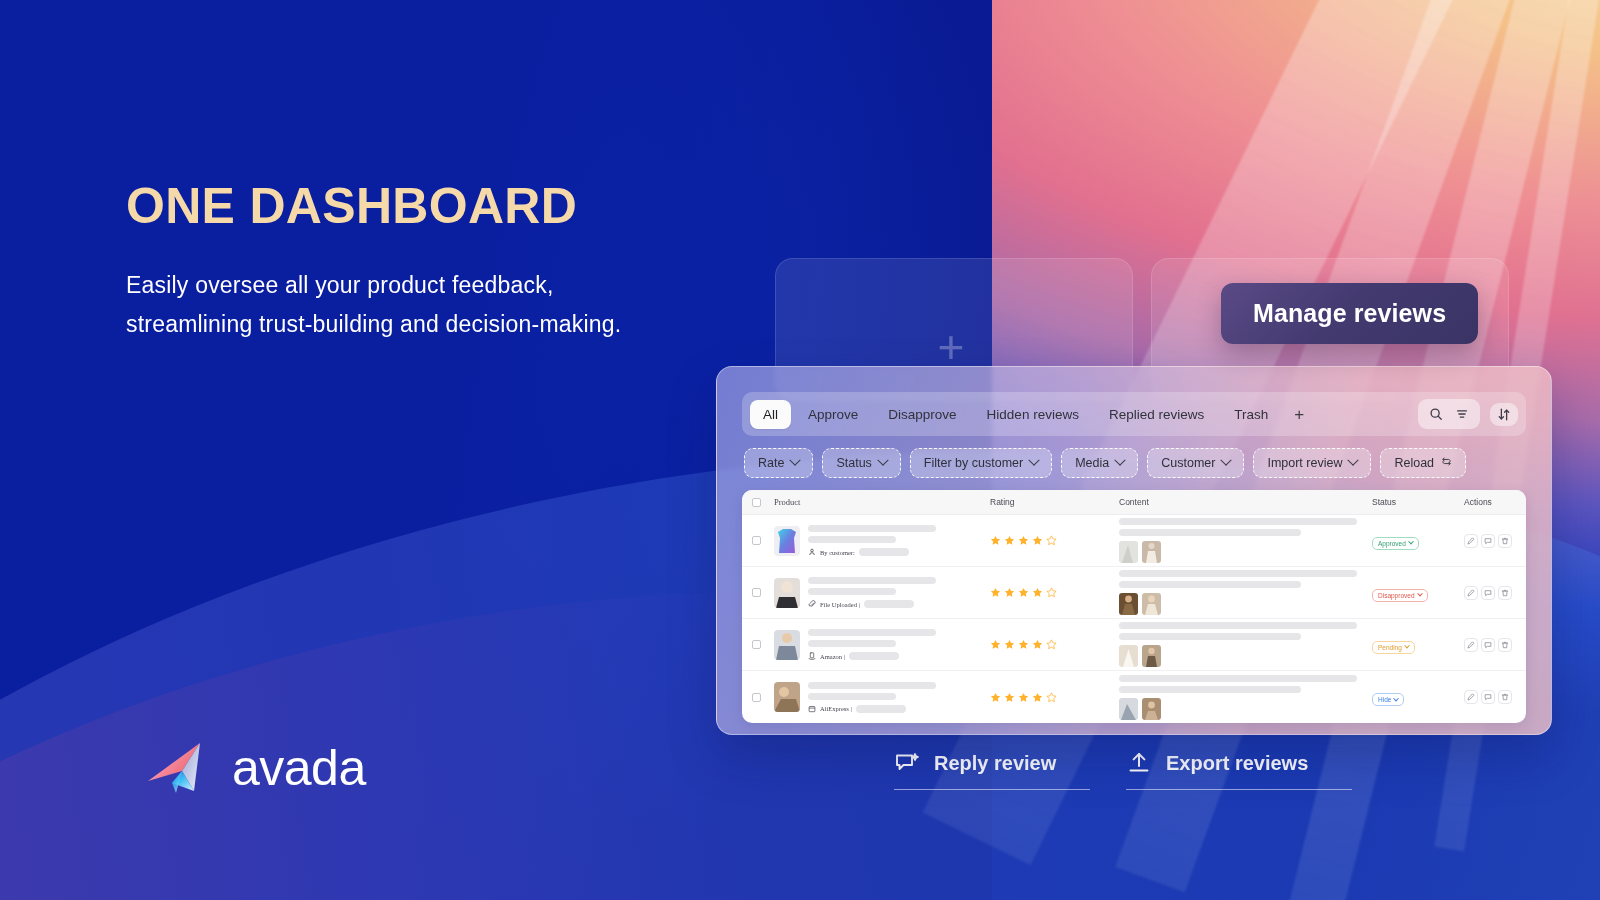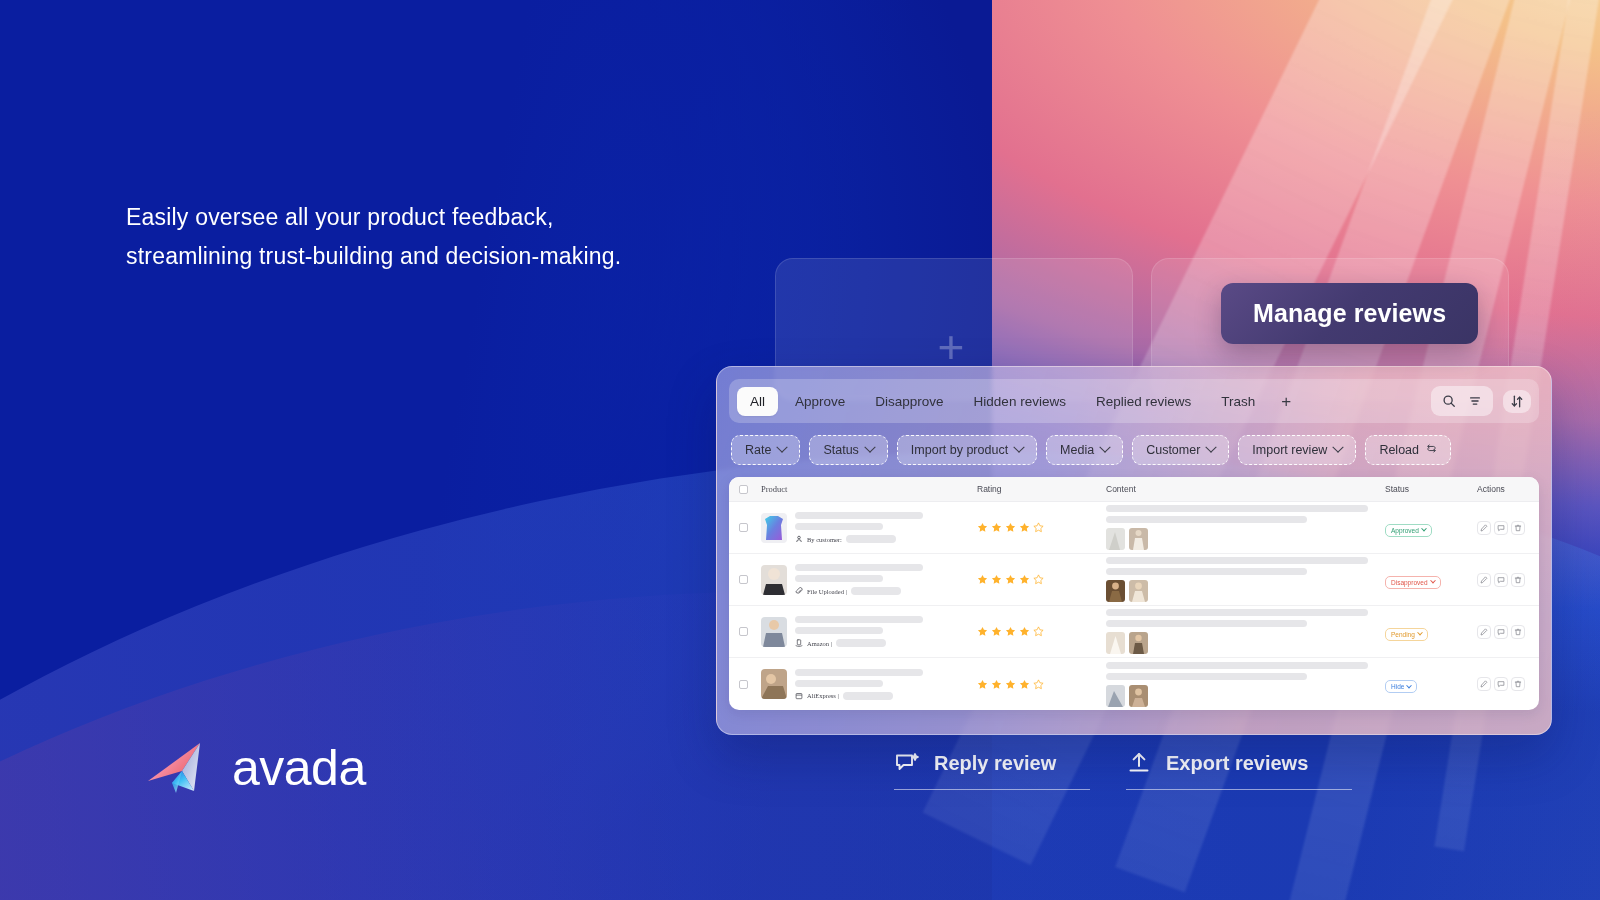--- a/index.html
+++ b/index.html
@@ -235,6 +235,7 @@
 
 <div class="hero">
   <h1>
+    <span>ONE DASHBOARD</span>
   </h1>
   <p>Easily oversee all your product feedback, streamlining trust-building and decision-making.</p>
 </div>

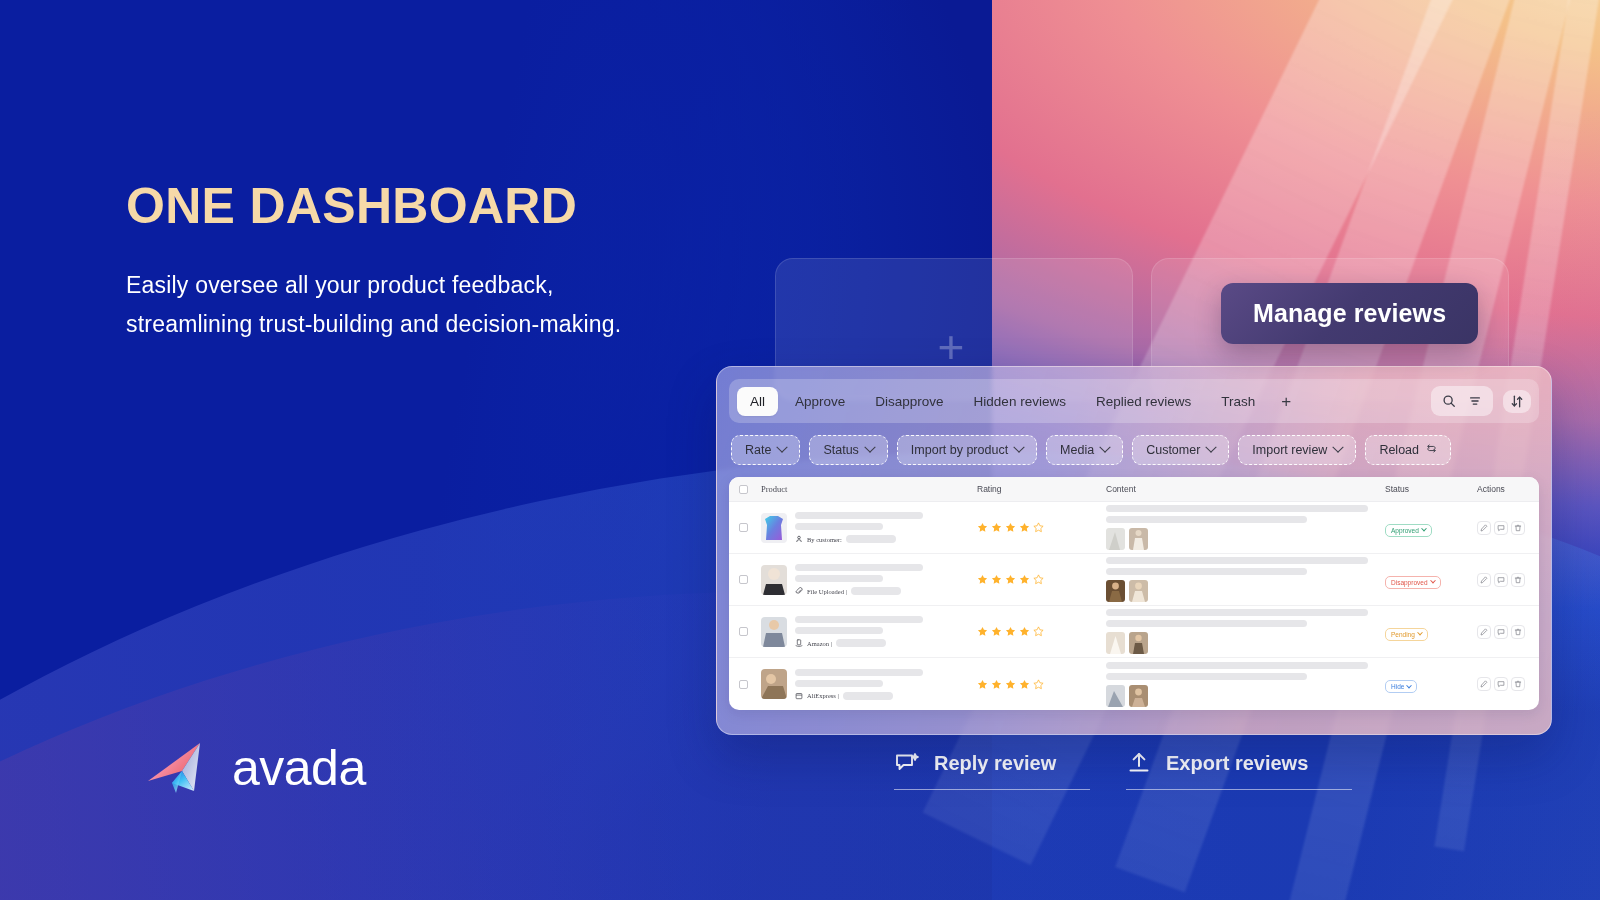--- a/index.html
+++ b/index.html
@@ -113,7 +113,7 @@
     background: linear-gradient(110deg, rgba(160,165,230,0.70) 0%, rgba(196,178,220,0.72) 38%, rgba(236,186,196,0.78) 68%, rgba(243,196,200,0.80) 100%);
     border: 1px solid rgba(255,255,255,0.40);
     box-shadow: 0 22px 48px rgba(12,20,90,0.28);
-    padding: 12px;
+    padding: 25px;
     backdrop-filter: blur(2px);
   }
 

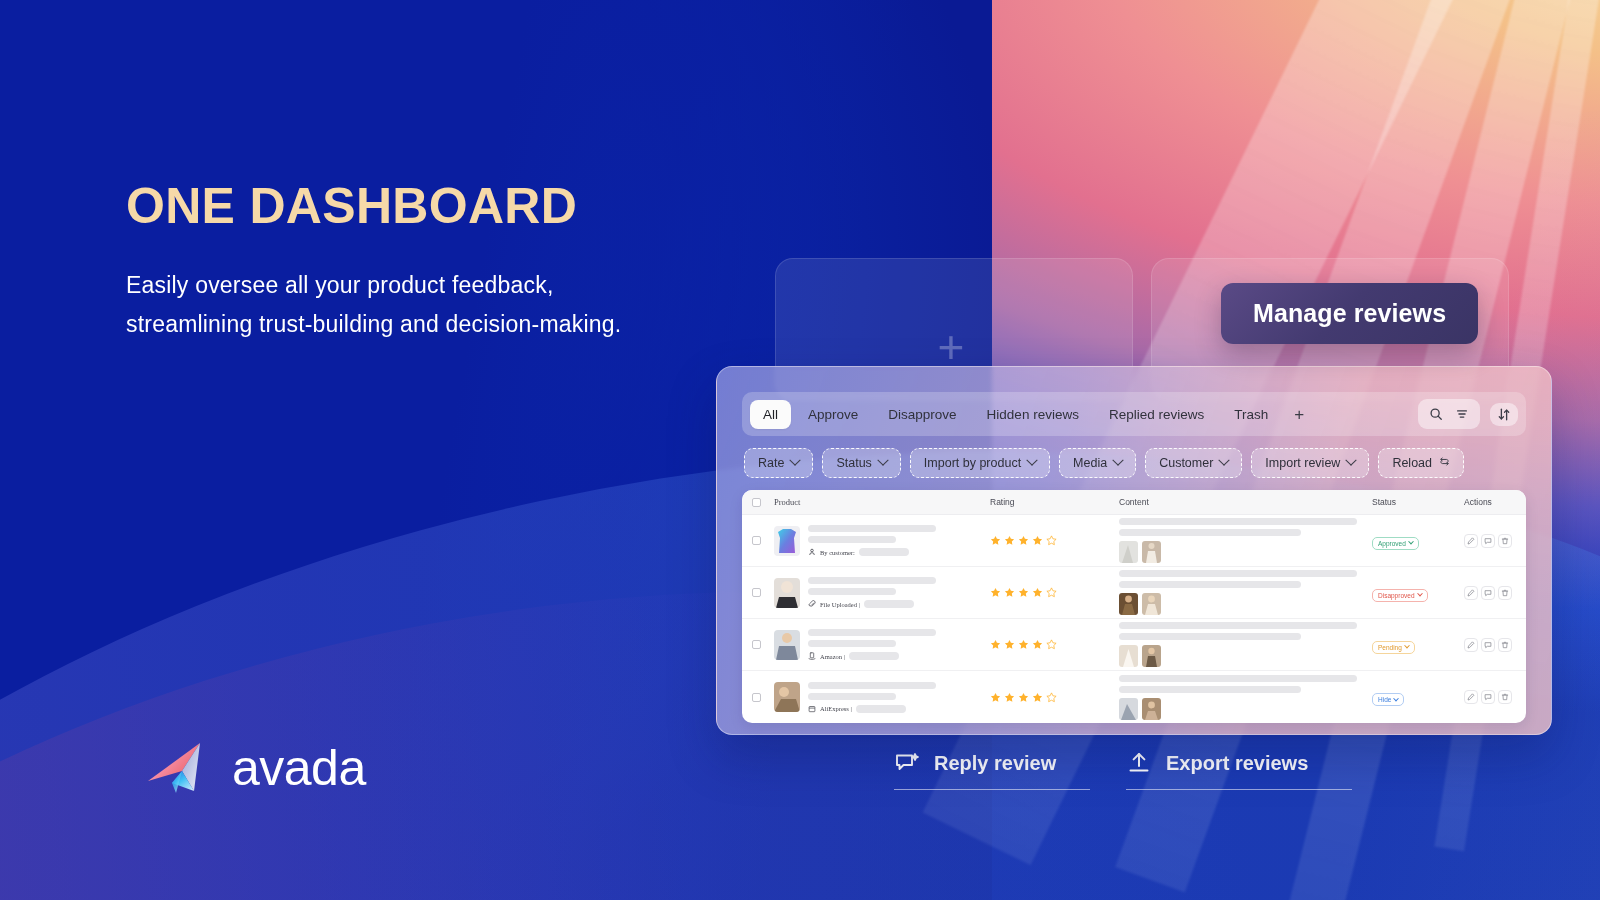--- a/index.html
+++ b/index.html
@@ -323,7 +323,7 @@
       <span class="caret"></span>
     </div>
     <div class="chip">
-      <span>Import by product</span>
+      <span>Filter by customer</span>
       <span class="caret"></span>
     </div>
     <div class="chip">

